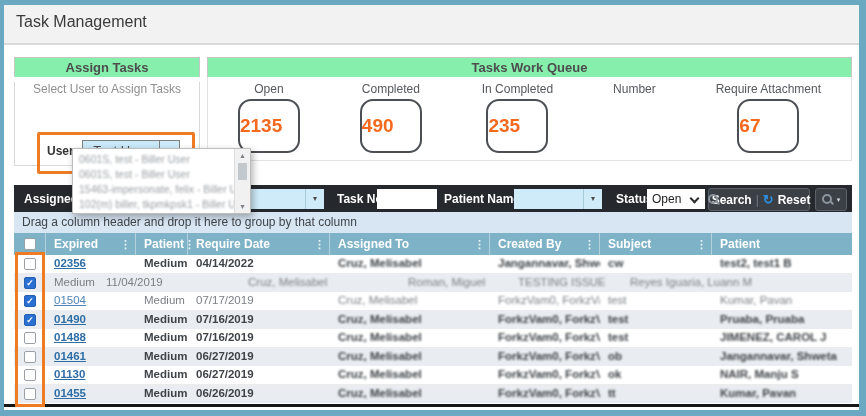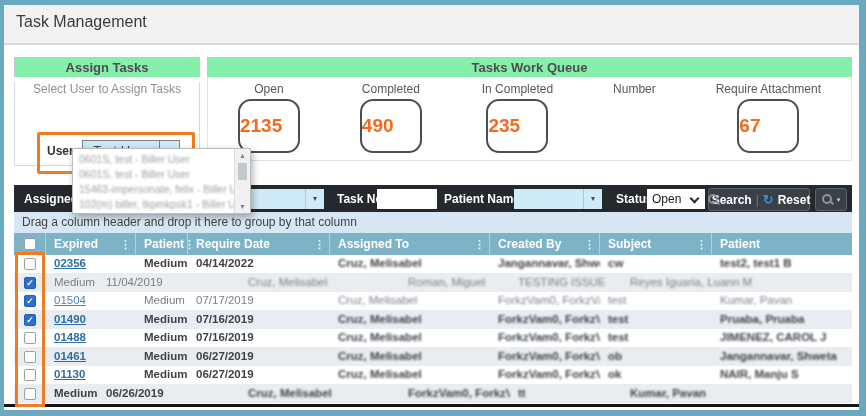--- a/index.html
+++ b/index.html
@@ -329,6 +329,7 @@
     <div class="tcell c-sel">
               <span class="cb"></span>
             </div>
+    <div class="tcell c-num"><a class="link">01455</a></div>
     <div class="tcell c-pri">Medium</div>
     <div class="tcell c-date">06/26/2019</div>
     <div class="tcell c-asg blurred">Cruz, Melisabel</div>

